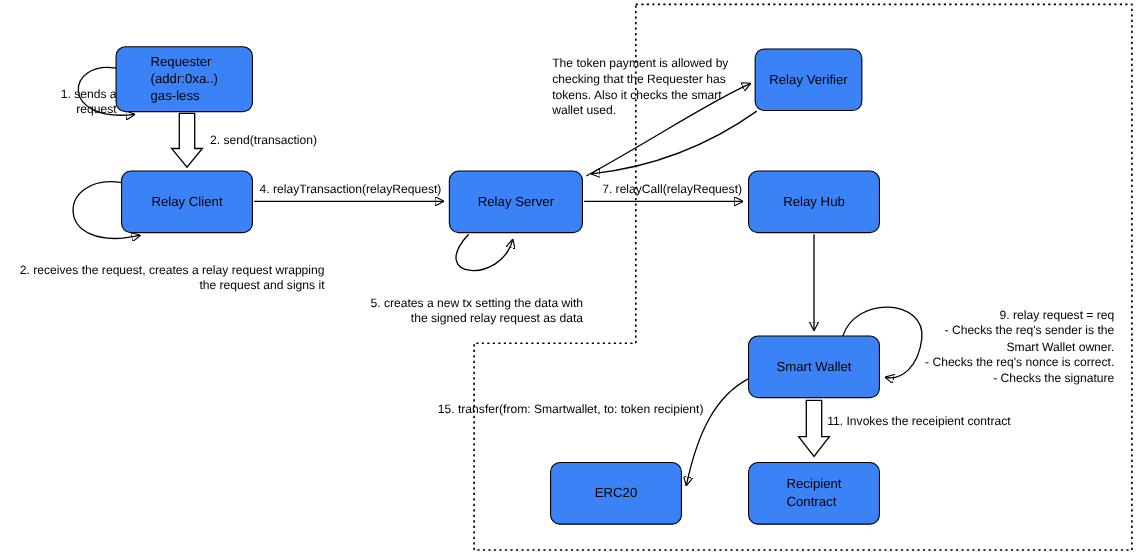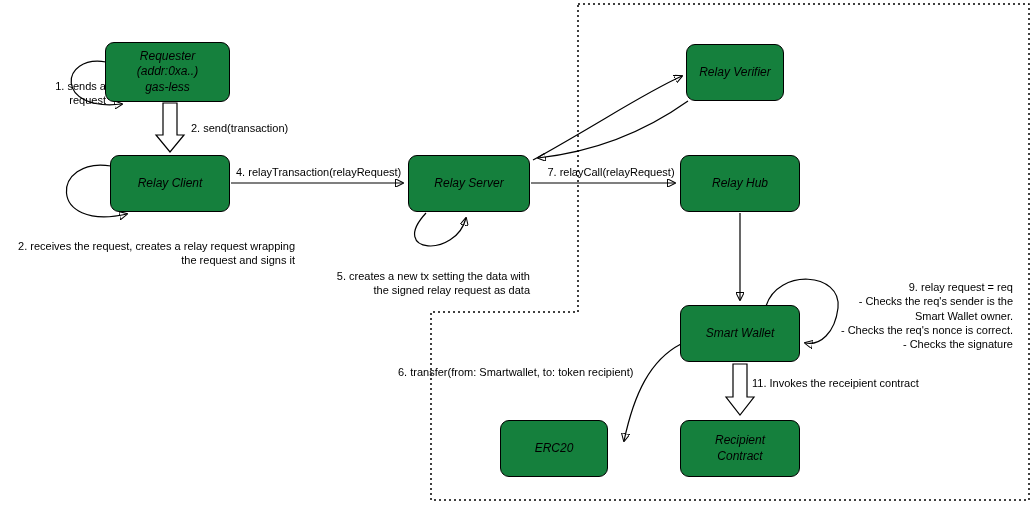--- a/index.html
+++ b/index.html
@@ -9,8 +9,8 @@
   .layer { position:absolute; left:0; top:0; width:1033px; height:506px; }
   .node {
     position:absolute; display:flex; align-items:center; justify-content:center;
-    text-align:center; border:1px solid #000; border-radius:9px; background:#15803d;
-    font-size:12px; line-height:1.3; white-space:pre-line; z-index:2;font-style:italic;
+    border:1px solid #000; border-radius:9px; background:#3b82f6;
+    font-size:12px; line-height:1.3; white-space:pre-line; z-index:2;
   }
   .lbl {
     position:absolute; font-size:11px; line-height:1.3; white-space:pre-line;

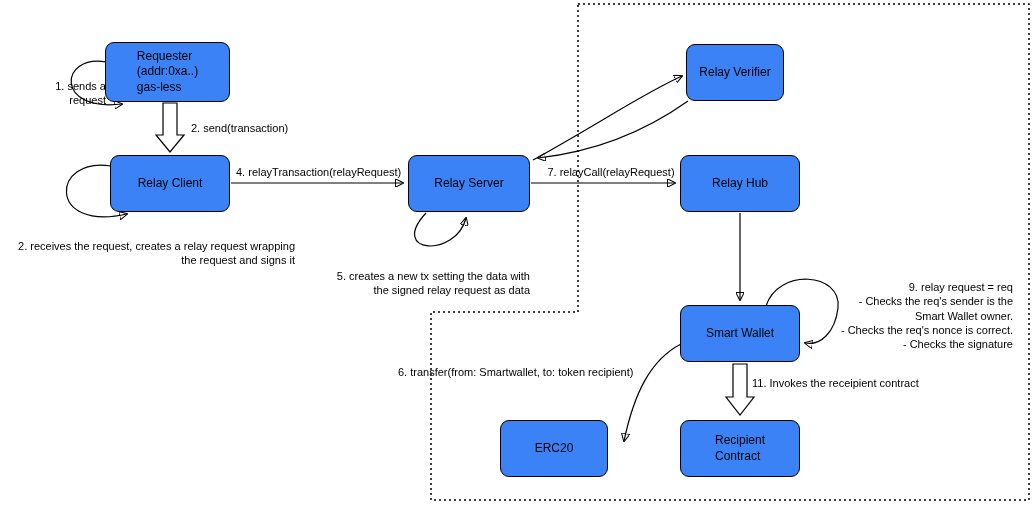--- a/index.html
+++ b/index.html
@@ -80,6 +80,10 @@
   <div class="lbl" style="left:236px; top:165px; width:175px;">4. relayTransaction(relayRequest)</div>
   <div class="lbl center" style="left:330px; top:245px; width:200px;margin-top:24px;">5. creates a new tx setting the data with
 the signed relay request as data</div>
+  <div class="lbl" style="left:502px; top:51px;  width:175px;">The token payment is allowed by
+checking that the Requester has
+tokens. Also it checks the smart
+wallet used.</div>
   <div class="lbl" style="left:536px; top:165px; width:150px;text-align:center;">7. relayCall(relayRequest)</div>
   <div class="lbl center" style="left:828px; top:280px; width:185px;">9. relay request = req
 - Checks the req's sender is the

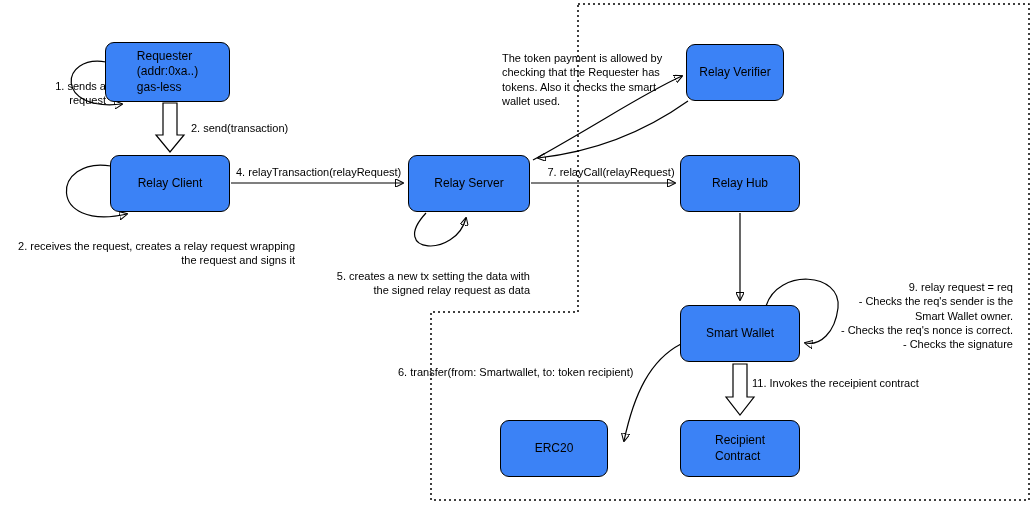--- a/index.html
+++ b/index.html
@@ -90,7 +90,7 @@
 Smart Wallet owner.
 - Checks the req's nonce is correct.
 - Checks the signature</div>
-  <div class="lbl" style="left:398px; top:365px; width:255px;">6. transfer(from: Smartwallet, to: token recipient)</div>
+  <div class="lbl" style="left:398px; top:365px; width:255px;">15. transfer(from: Smartwallet, to: token recipient)</div>
   <div class="lbl" style="left:752px; top:376px; width:210px;">11. Invokes the receipient contract</div>
   <div class="lbl right" style="left:940px; top:473px; width:75px;">ON-CHAIN</div>
 

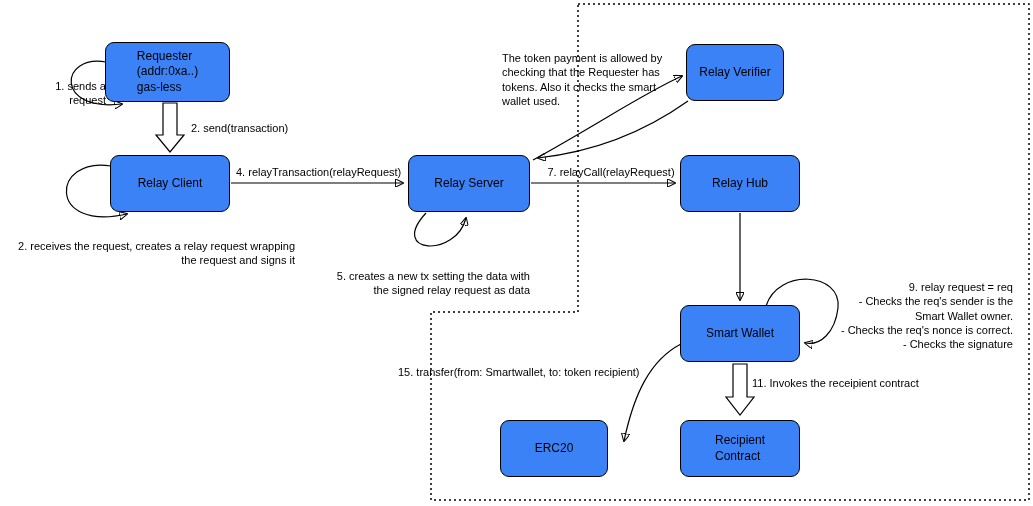--- a/index.html
+++ b/index.html
@@ -68,7 +68,7 @@
   <div class="node" style="left:686px; top:44px;  width:98px; height:57px;">Relay Verifier</div>
   <div class="node" style="left:680px; top:155px; width:120px; height:57px;">Relay Hub</div>
   <div class="node" style="left:680px; top:305px; width:120px; height:57px;">Smart Wallet</div>
-  <div class="node" style="left:500px; top:420px; width:108px; height:57px;">ERC20</div>
+  <div class="node" style="left:500px; top:420px; width:120px; height:57px;">ERC20</div>
   <div class="node" style="left:680px; top:420px; width:120px; height:57px;">Recipient
 Contract</div>
 

